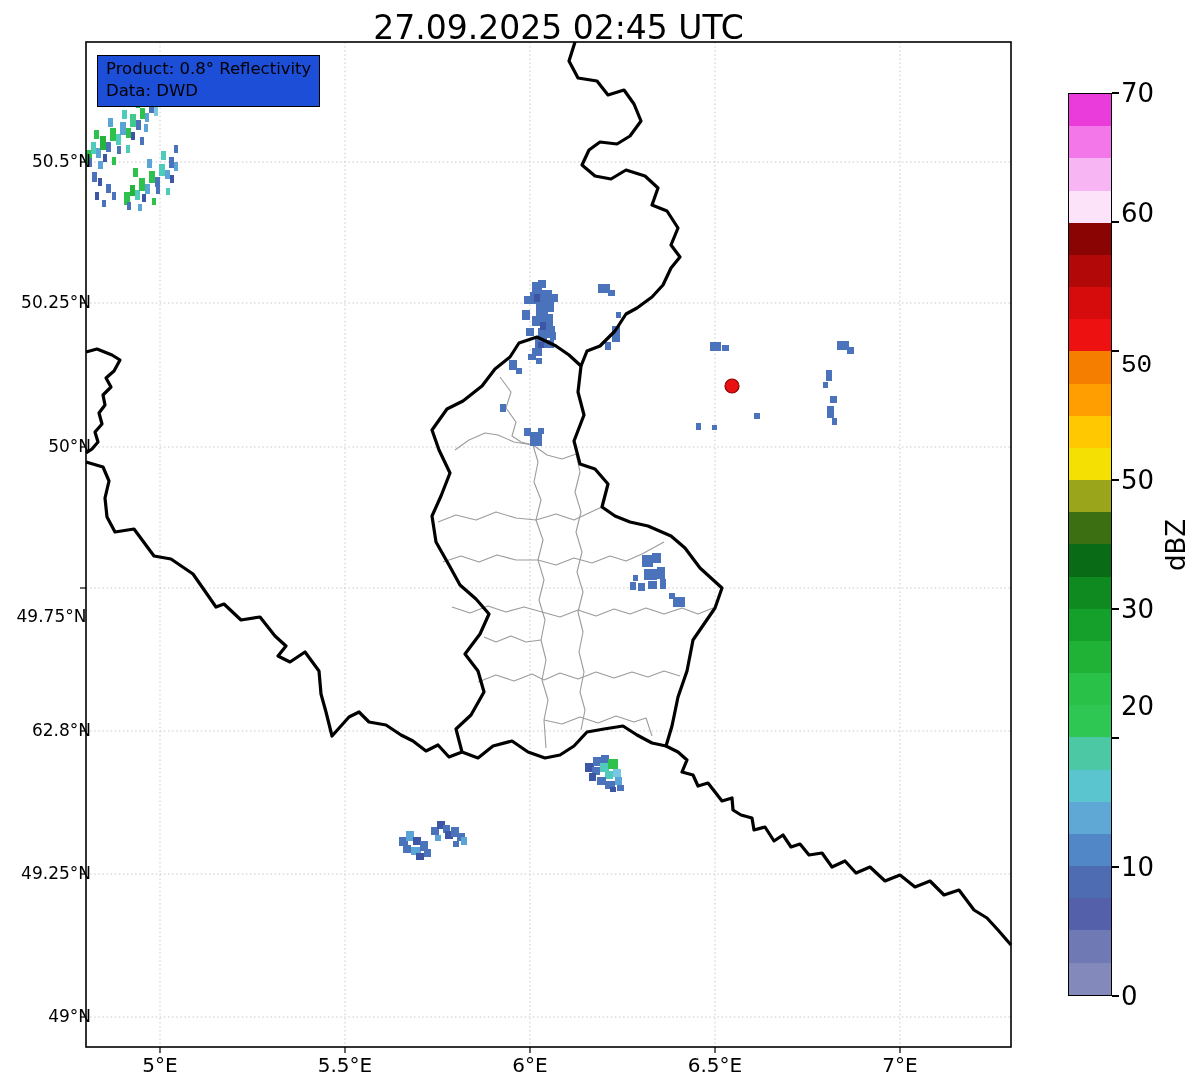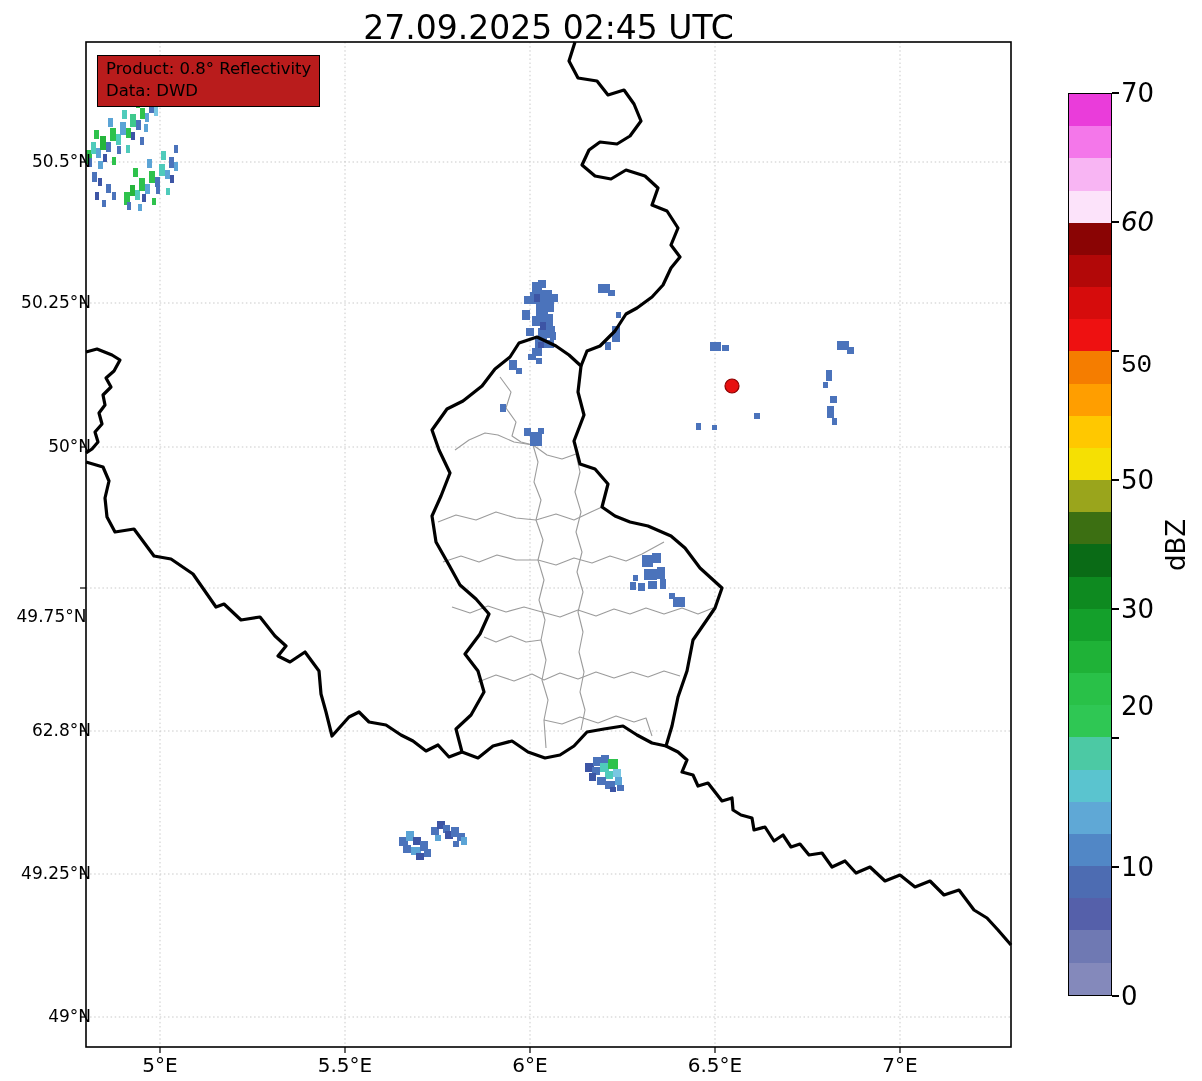--- a/index.html
+++ b/index.html
@@ -4,7 +4,7 @@
 <style>
   html,body{margin:0;padding:0;background:#fff;}
   body{width:1202px;height:1081px;position:relative;font-family:"DejaVu Sans","Liberation Sans",sans-serif;color:#000;overflow:hidden;}
-  .title{position:absolute;top:8px;left:86px;width:925px;text-align:center;font-size:33px;}
+  .title{position:absolute;top:8px;left:96px;width:925px;text-align:center;font-size:33px;}
   .plot{position:absolute;left:86px;top:42px;width:925px;height:1005px;}
   .plot svg{overflow:visible;display:block;}
   .infobox{position:absolute;left:97px;top:55px;background:#b91c1c;border:1.6px solid #000;padding:2px 8px 4px 8px;font-size:16.5px;line-height:1.32;z-index:5;}

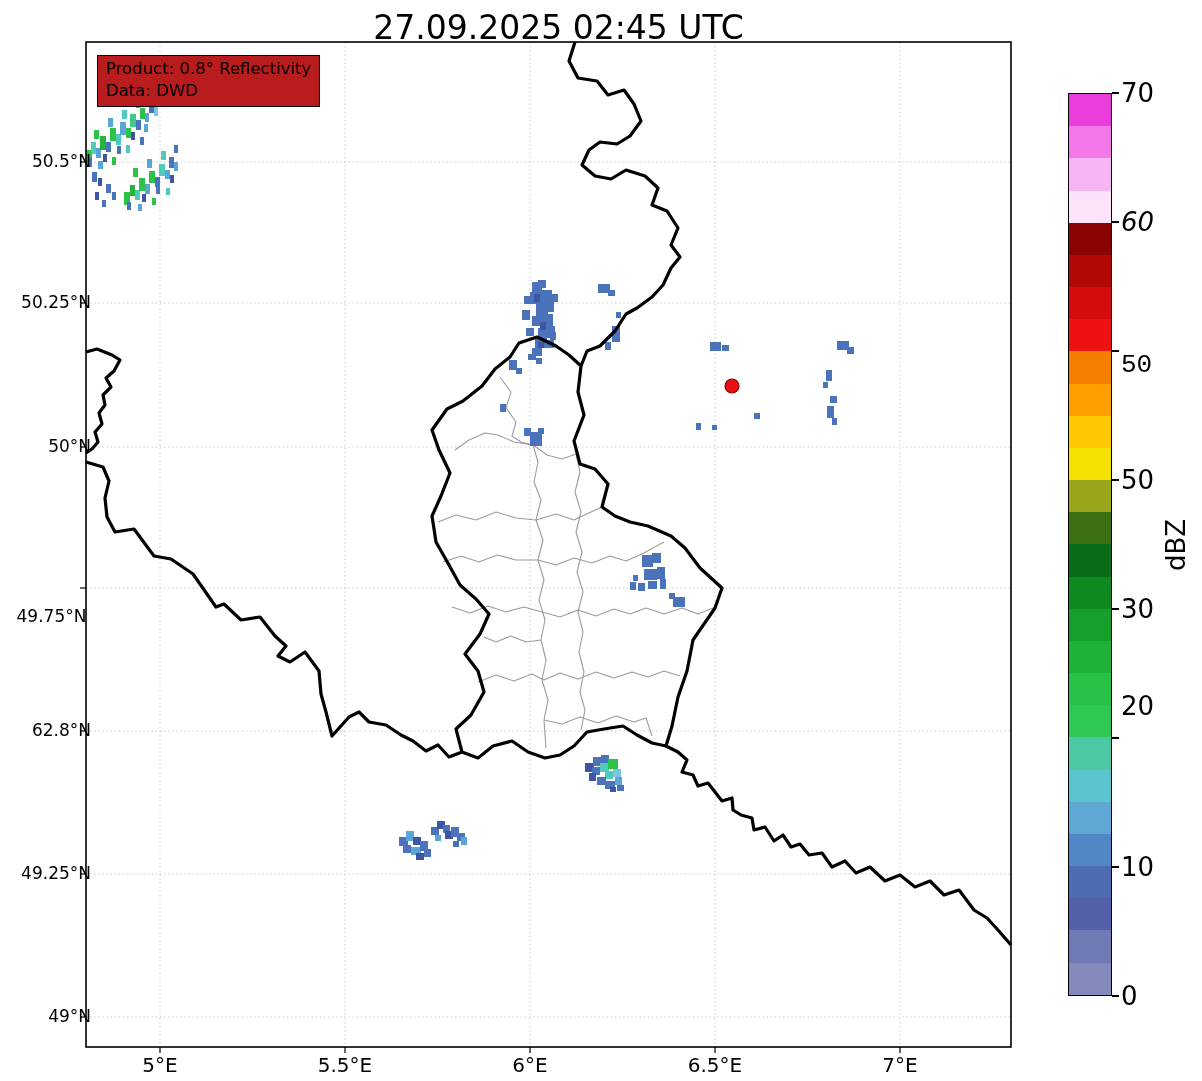--- a/index.html
+++ b/index.html
@@ -7,7 +7,7 @@
   .title{position:absolute;top:8px;left:96px;width:925px;text-align:center;font-size:33px;}
   .plot{position:absolute;left:86px;top:42px;width:925px;height:1005px;}
   .plot svg{overflow:visible;display:block;}
-  .infobox{position:absolute;left:97px;top:55px;background:#b91c1c;border:1.6px solid #000;padding:2px 8px 4px 8px;font-size:16.5px;line-height:1.32;z-index:5;}
+  .infobox{position:absolute;left:97px;top:55px;background:#1d4ed8;border:1.6px solid #000;padding:2px 8px 4px 8px;font-size:16.5px;line-height:1.32;z-index:5;}
   .xticklabel{position:absolute;width:90px;text-align:center;font-size:20px;top:1053px;}
   .yticklabel{position:absolute;width:79px;text-align:right;font-size:17px;left:0;margin-left:12px;}
   .cbar{position:absolute;left:1068px;top:93px;width:44px;height:903px;border:1.3px solid #000;box-sizing:border-box;display:flex;flex-direction:column;}

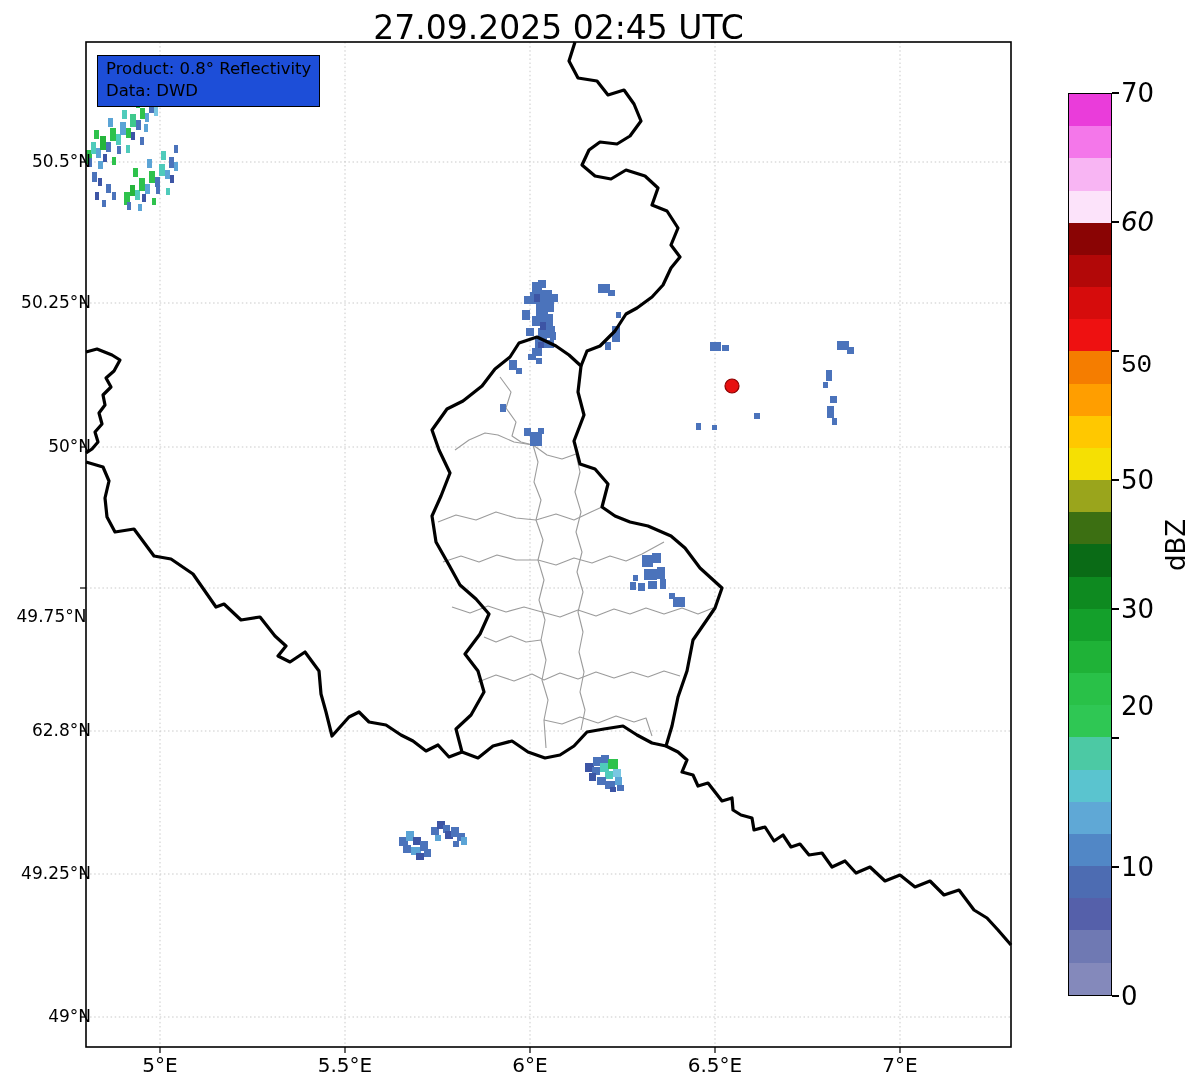--- a/index.html
+++ b/index.html
@@ -295,7 +295,7 @@
     <div class="cbar-tick" style="top: 350.3px;"></div>
     <div class="cbar-ticklabel" style="top: 352px; font-family: Liberation Mono, monospace;">50</div>
     <div class="cbar-tick" style="top: 221.3px;"></div>
-    <div class="cbar-ticklabel" style="top: 209px; font-style: italic;">60</div>
+    <div class="cbar-ticklabel" style="top: 200px;">60</div>
     <div class="cbar-tick" style="top: 92.3px;"></div>
     <div class="cbar-ticklabel" style="top: 80px;">70</div>
   </div>

